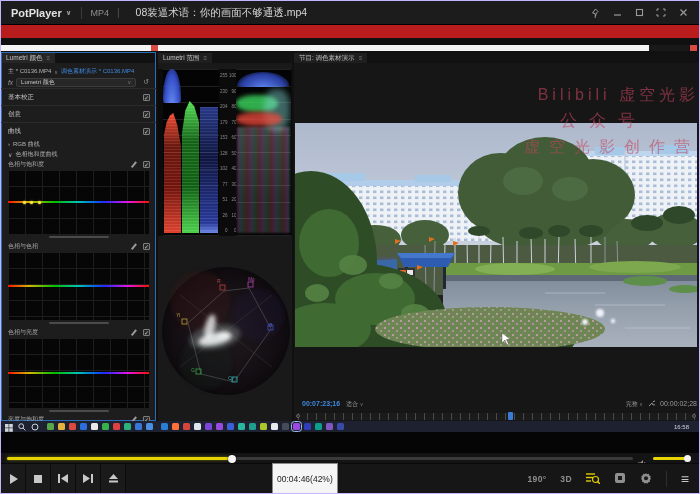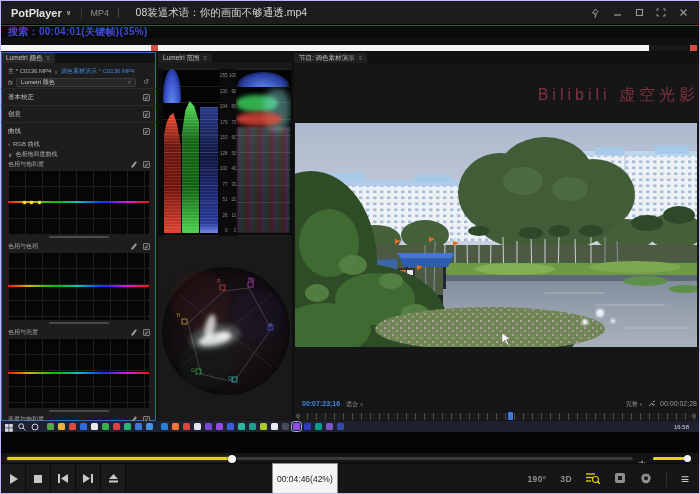--- a/index.html
+++ b/index.html
@@ -174,9 +174,6 @@
     </div>
   </div>
 
-  <div class="statusline">
-    <span class="searchtext">搜索：00:04:01(关键帧)(35%)</span>
-  </div>
 
   <div class="video">
     <div class="white-strip"></div>

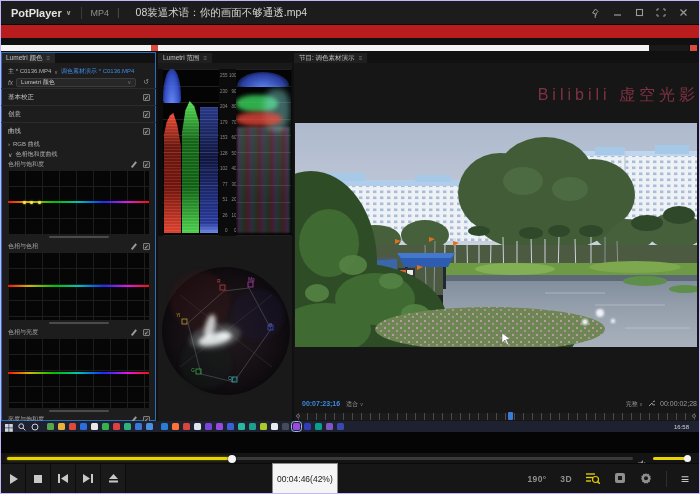--- a/index.html
+++ b/index.html
@@ -370,6 +370,7 @@
 
       <div class="watermark">
         <div class="wm1">Bilibili 虚空光影</div>
+        <div class="wm2">公众号</div>
       </div>
 
       <div class="monitor-img">

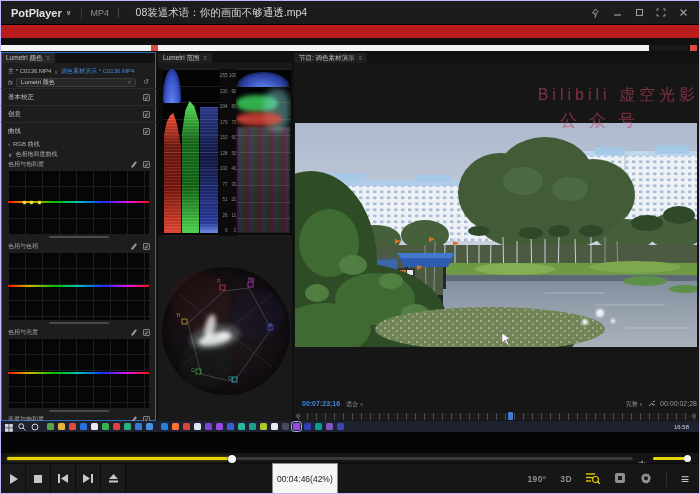--- a/index.html
+++ b/index.html
@@ -371,6 +371,7 @@
       <div class="watermark">
         <div class="wm1">Bilibili 虚空光影</div>
         <div class="wm2">公众号</div>
+        <div class="wm3">虚空光影创作营</div>
       </div>
 
       <div class="monitor-img">

